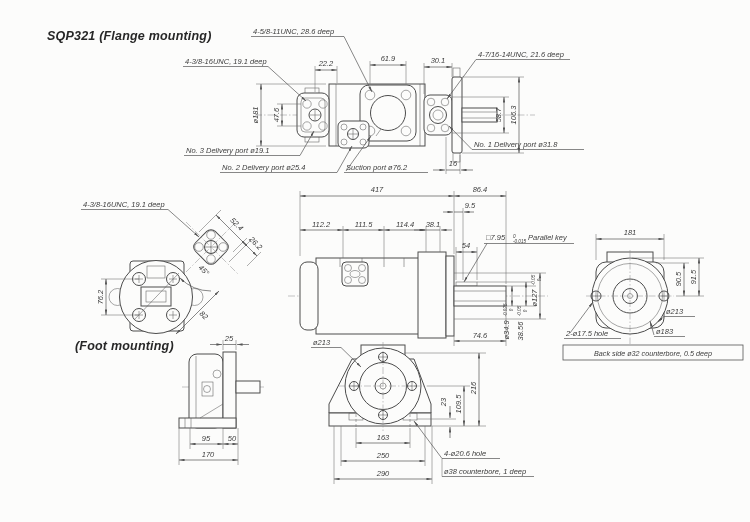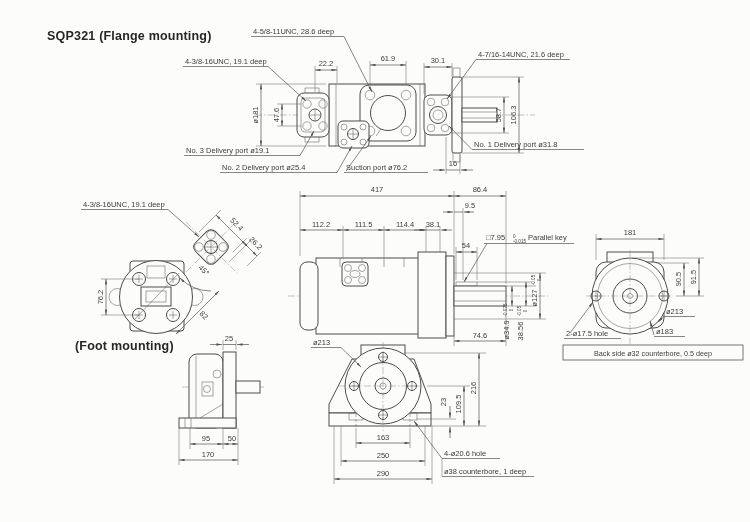--- a/index.html
+++ b/index.html
@@ -4,7 +4,7 @@
 <style>
   html,body{margin:0;padding:0;background:#f4f4f2;}
   #page{position:relative;width:750px;height:522px;background:#fcfcfb;overflow:hidden;
-        font-family:"Liberation Sans",sans-serif;}
+        font-family:"Liberation Sans",sans-serif;font-style:italic;}
   svg{position:absolute;left:0;top:0;}
   text{font-family:"Liberation Sans",sans-serif;font-size:7.5px;fill:#3c3c3c;}
   .ttl{font-size:12.5px;font-weight:bold;fill:#272727;letter-spacing:.2px;}

